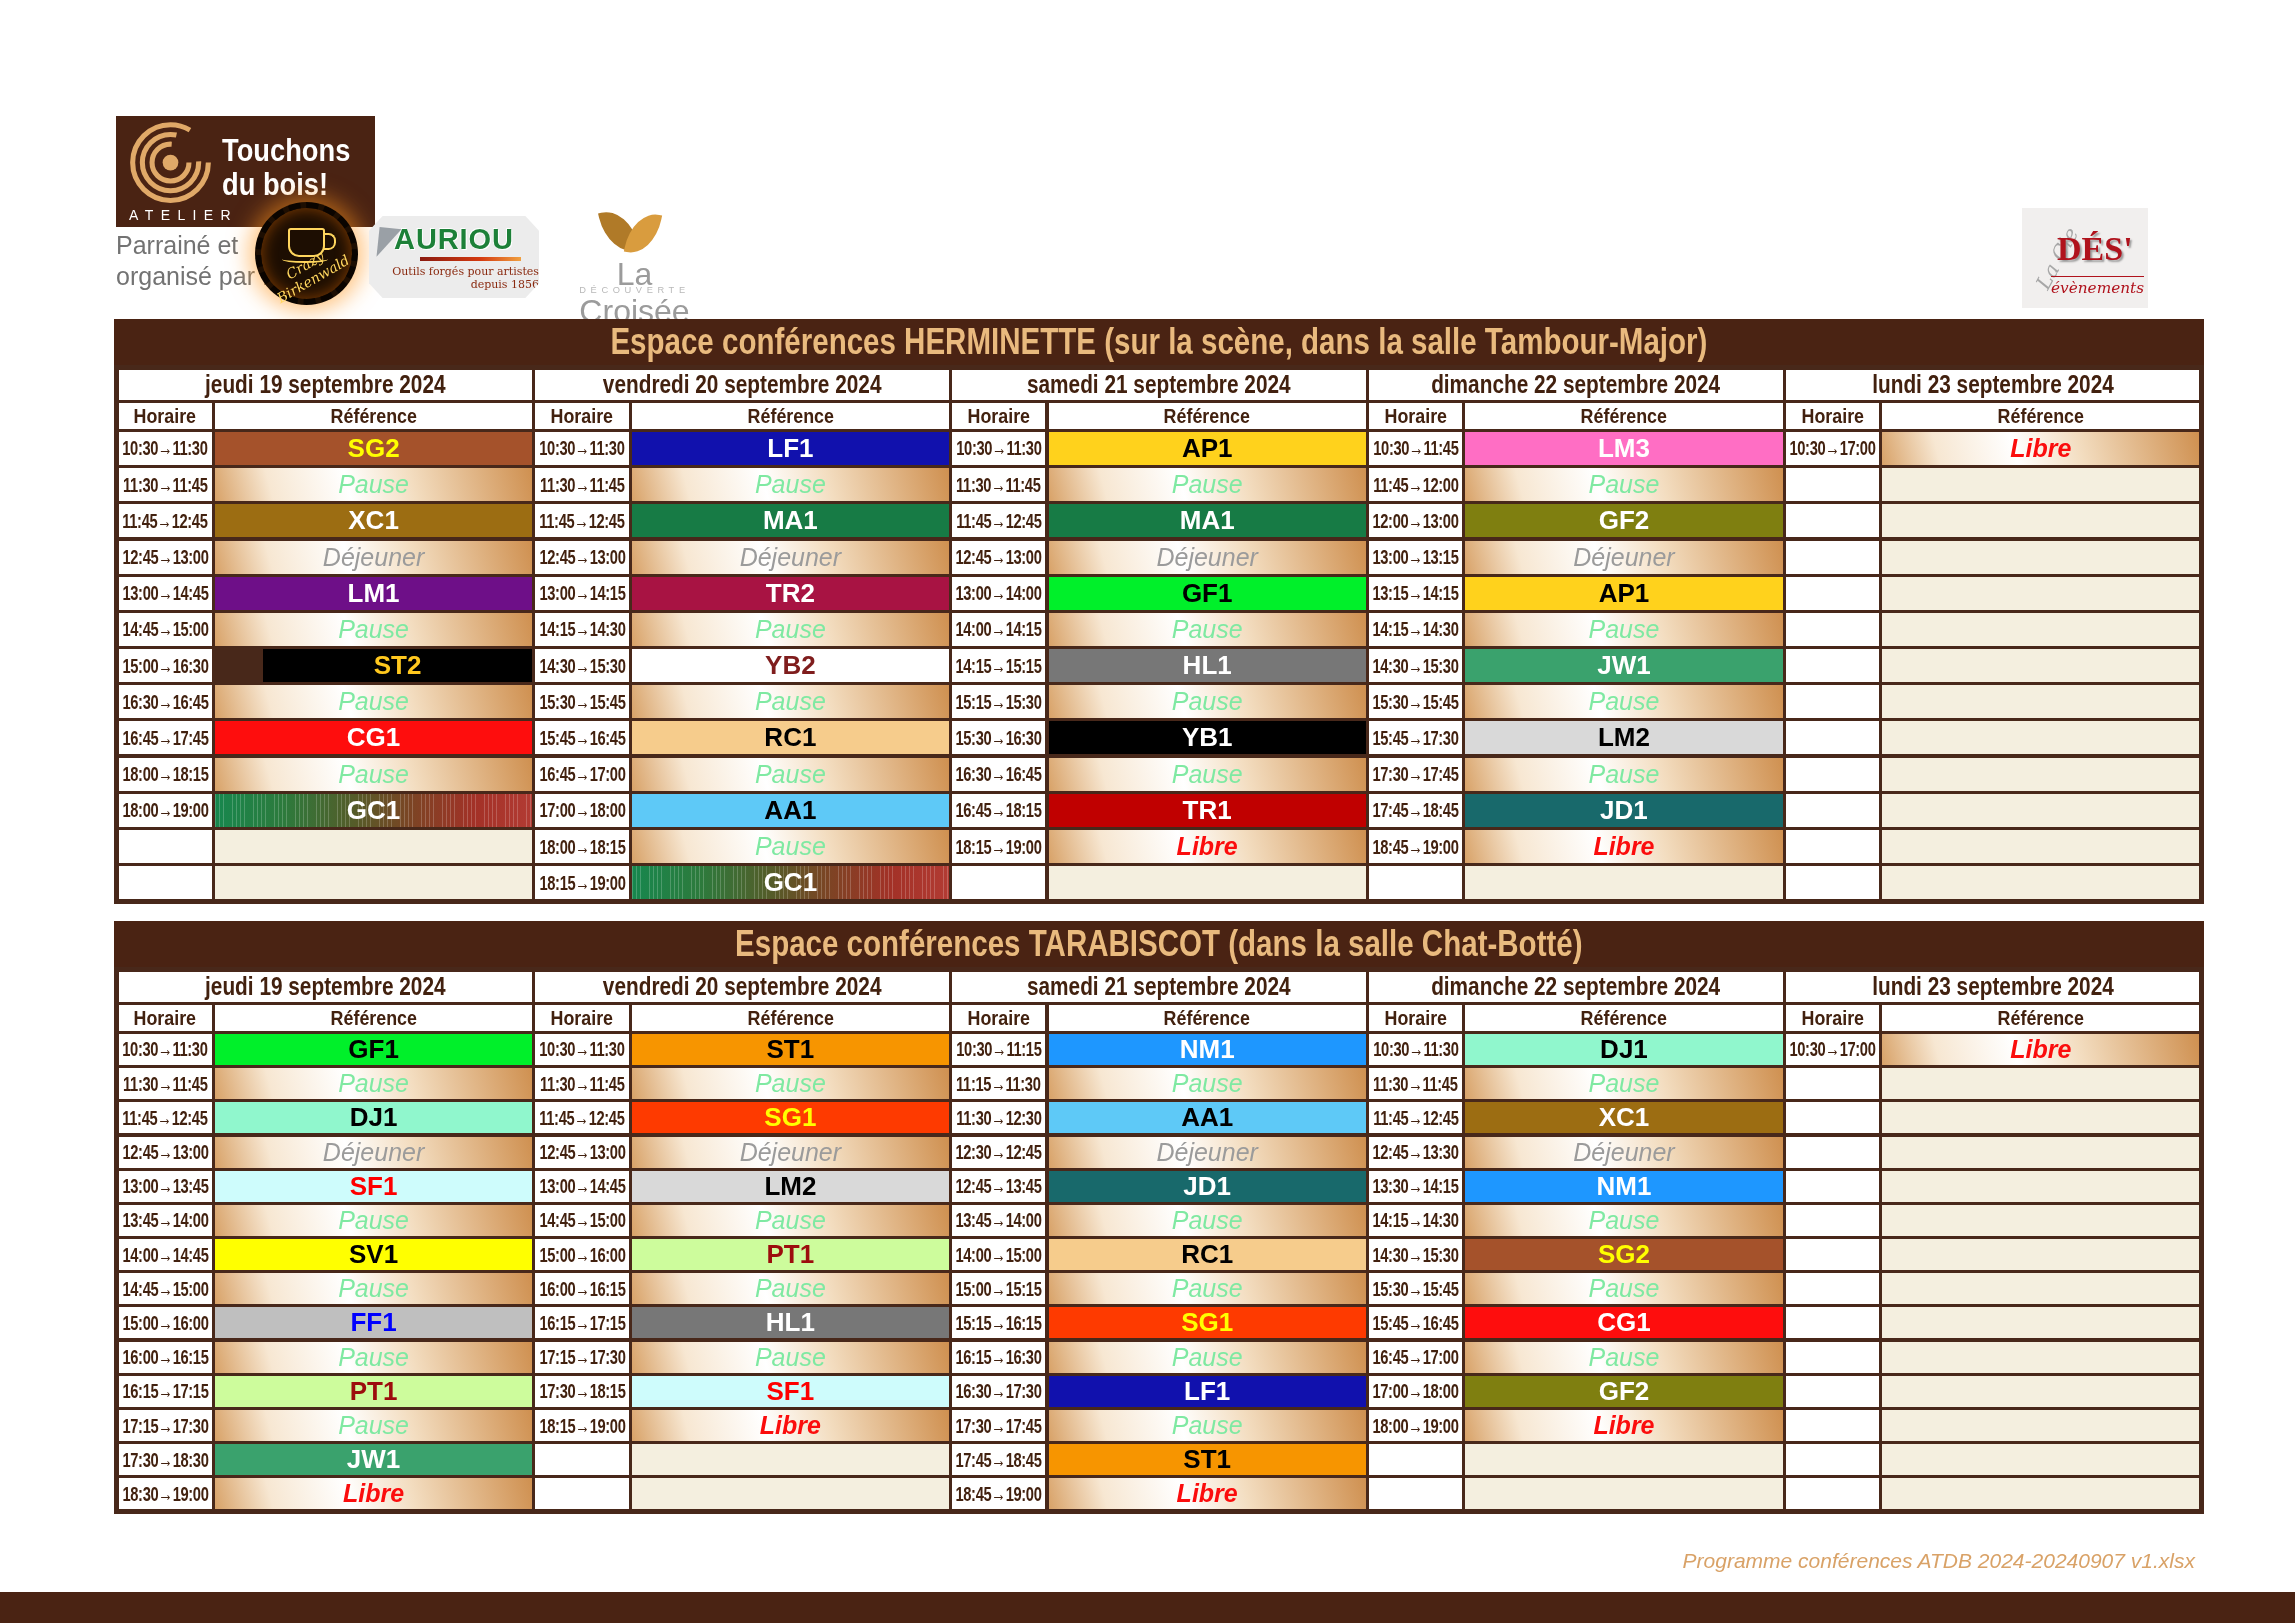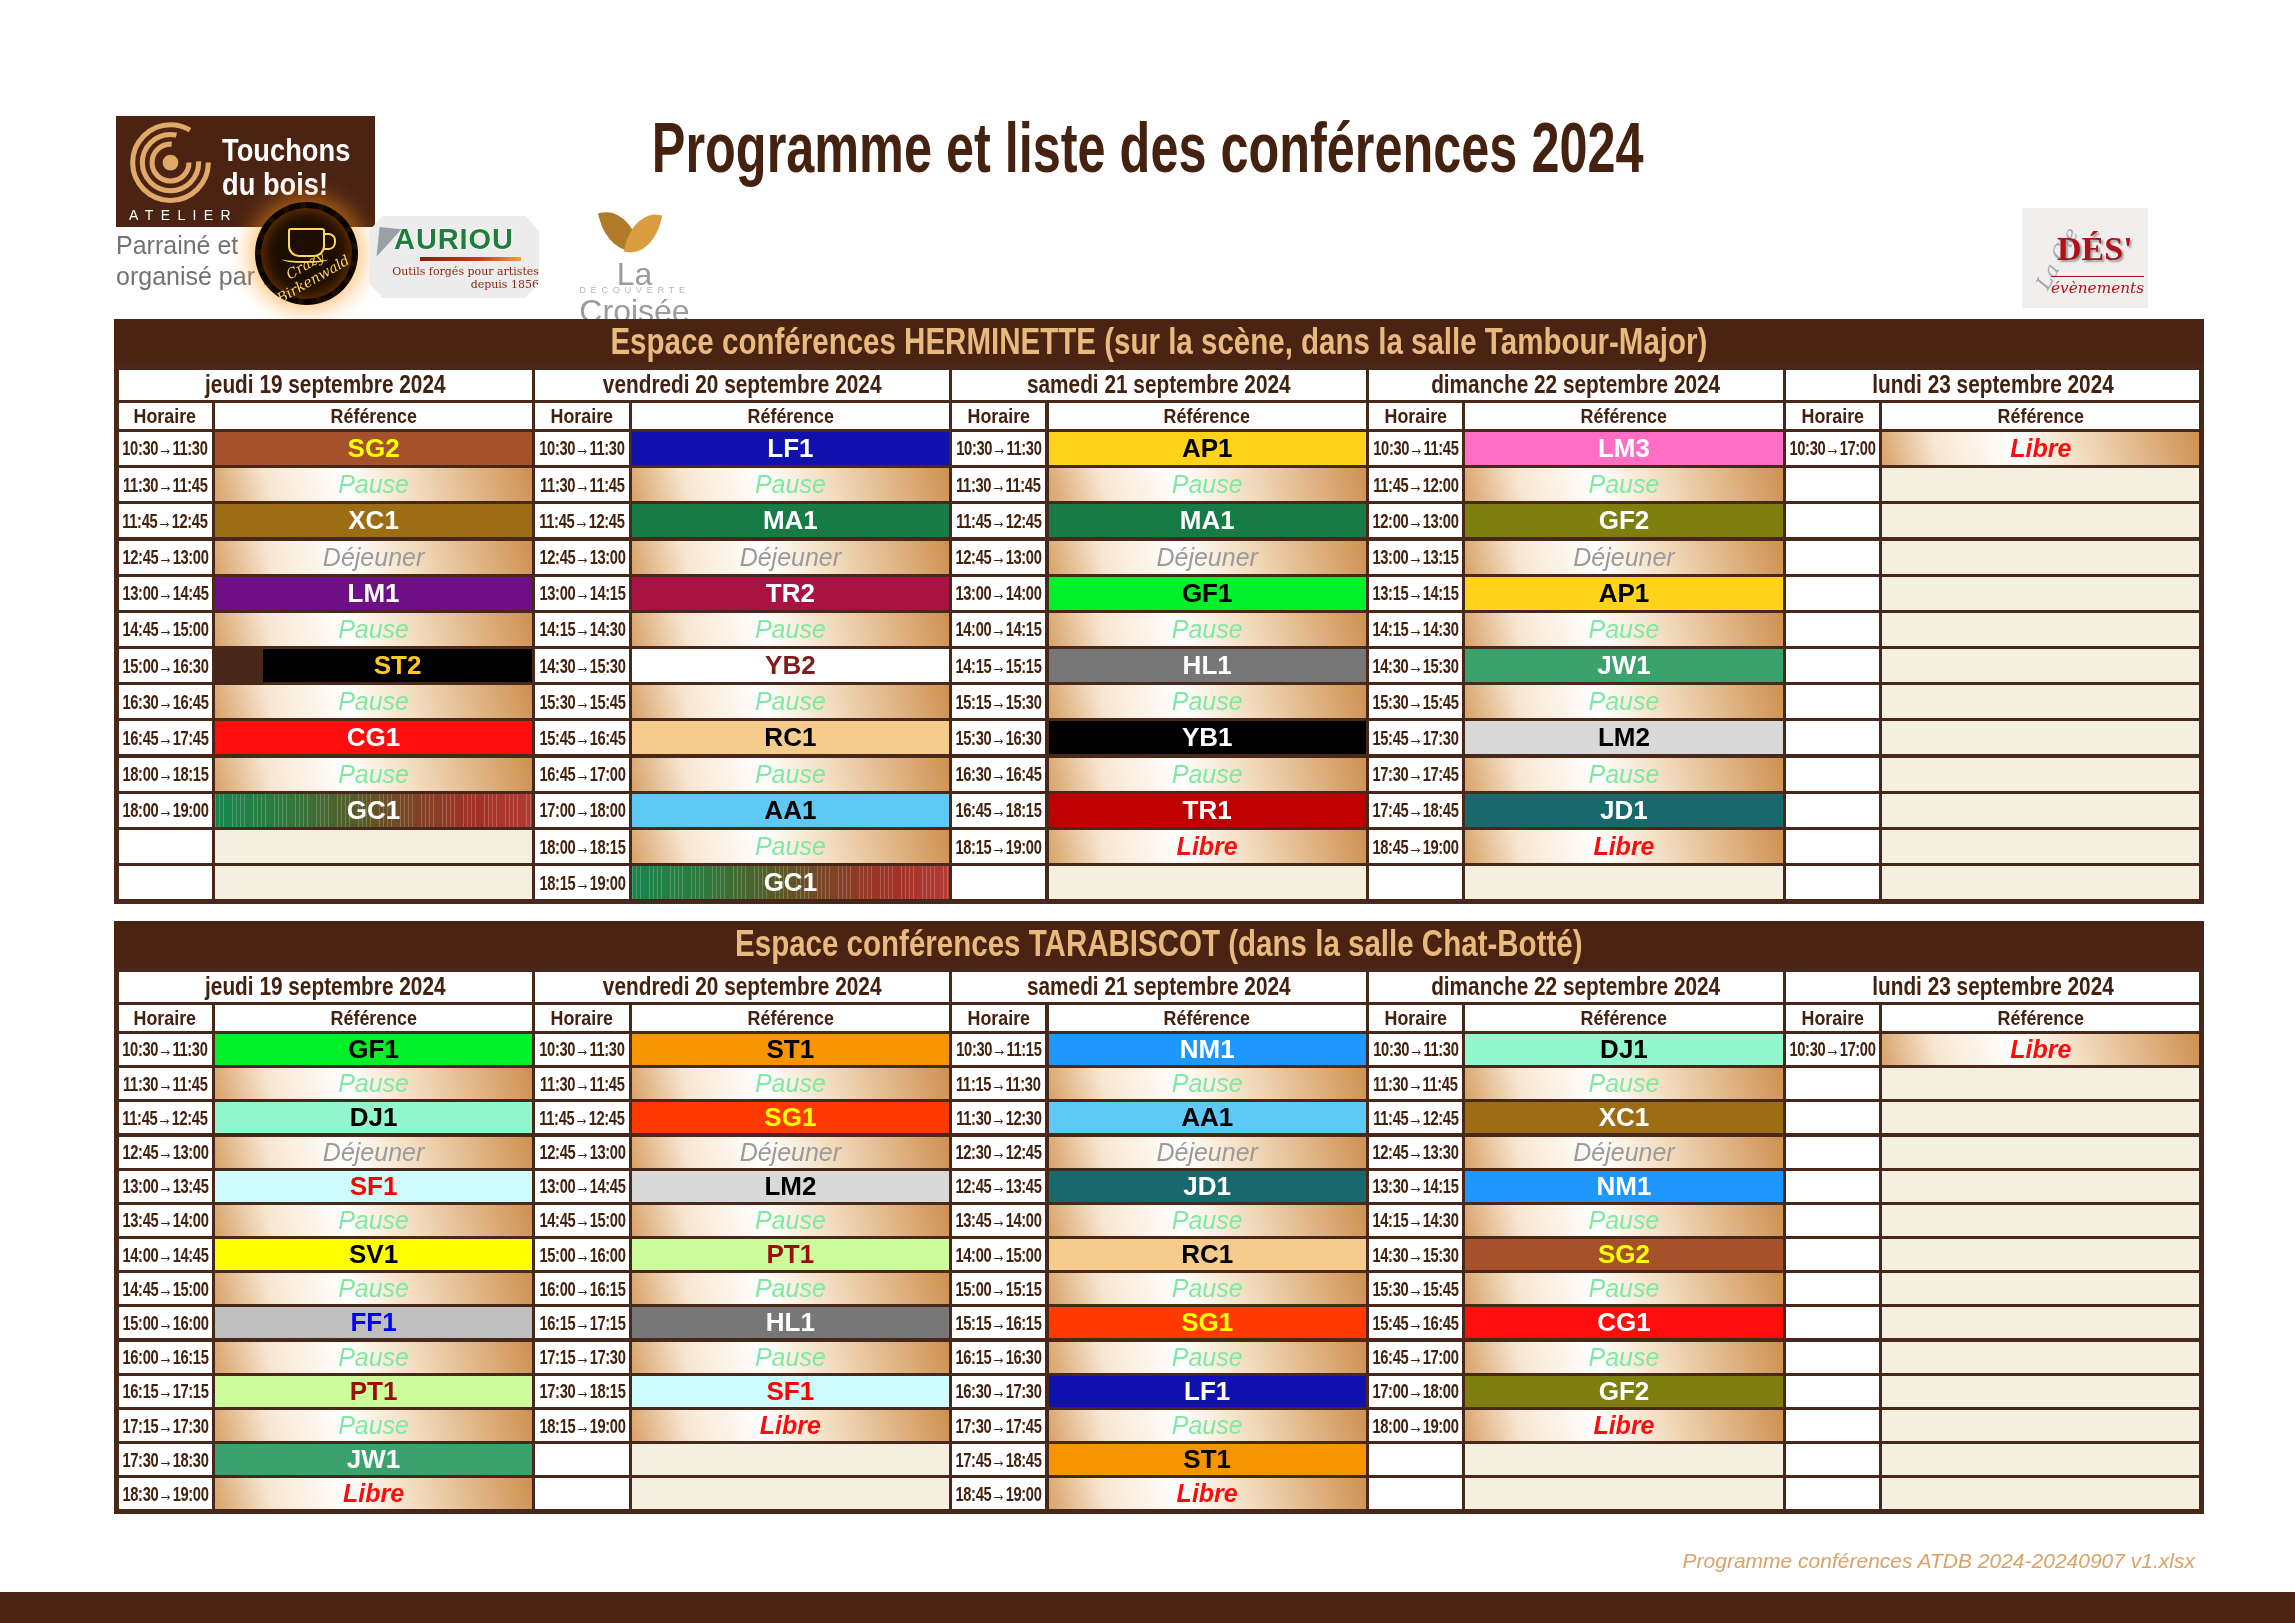--- a/index.html
+++ b/index.html
@@ -104,9 +104,6 @@
     </div>
   </div>
 
-  <div class="main-title">
-    <span class="cond">Programme et liste des conférences 2024</span>
-  </div>
 
   <div class="sponsor-label">
     <div>Parrainé et</div>

